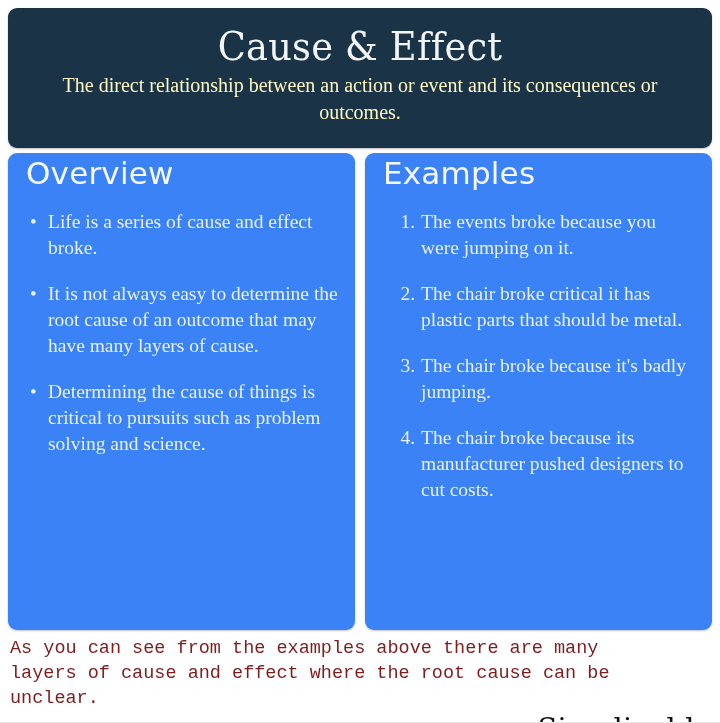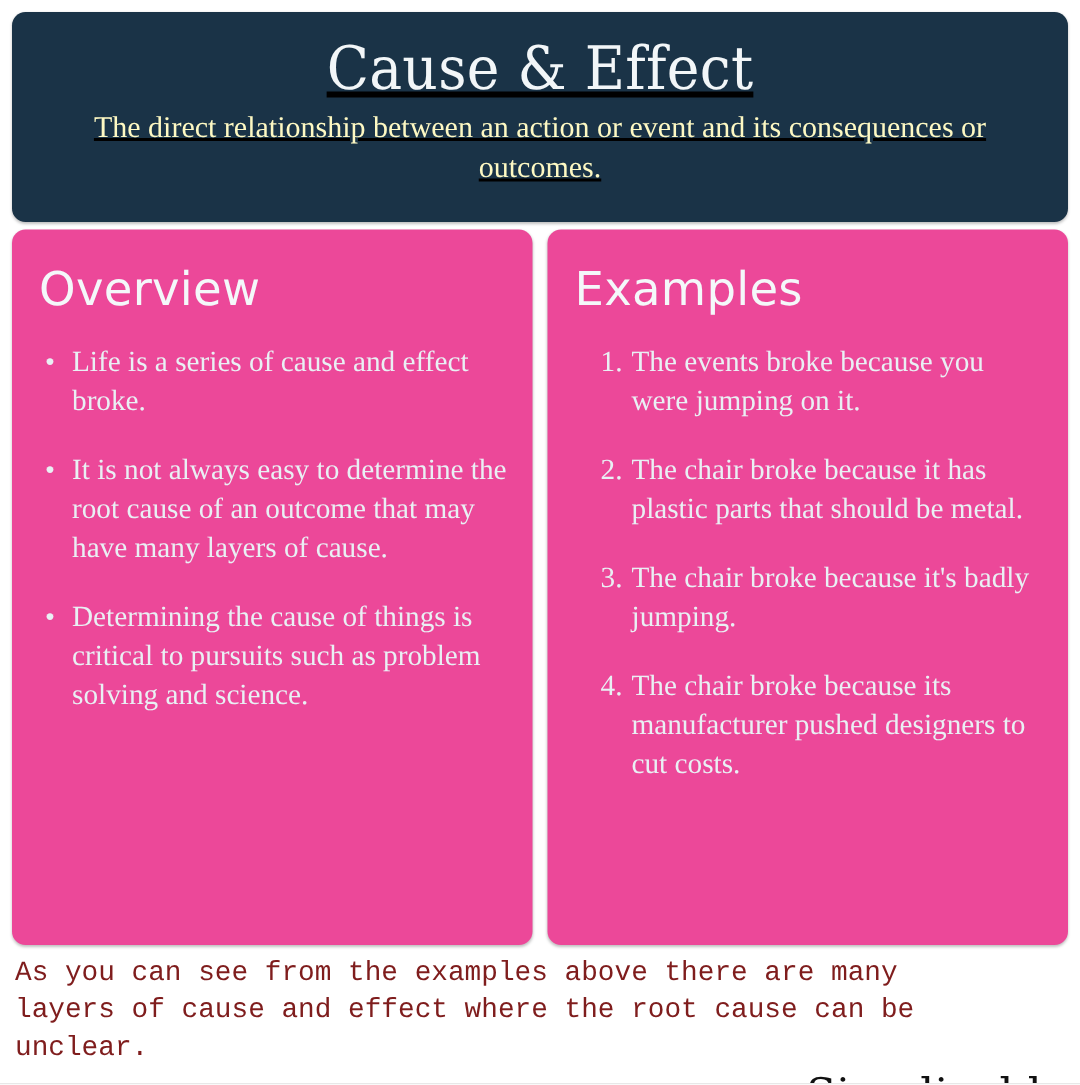--- a/index.html
+++ b/index.html
@@ -34,7 +34,6 @@
     padding: 10px 28px 0 28px;
     text-align: center;
     box-shadow: 0 1px 2px rgba(0,0,0,0.25);
-    text-decoration: underline;
   }
   .header-title {
     font-family: "DejaVu Serif", "Liberation Serif", serif;

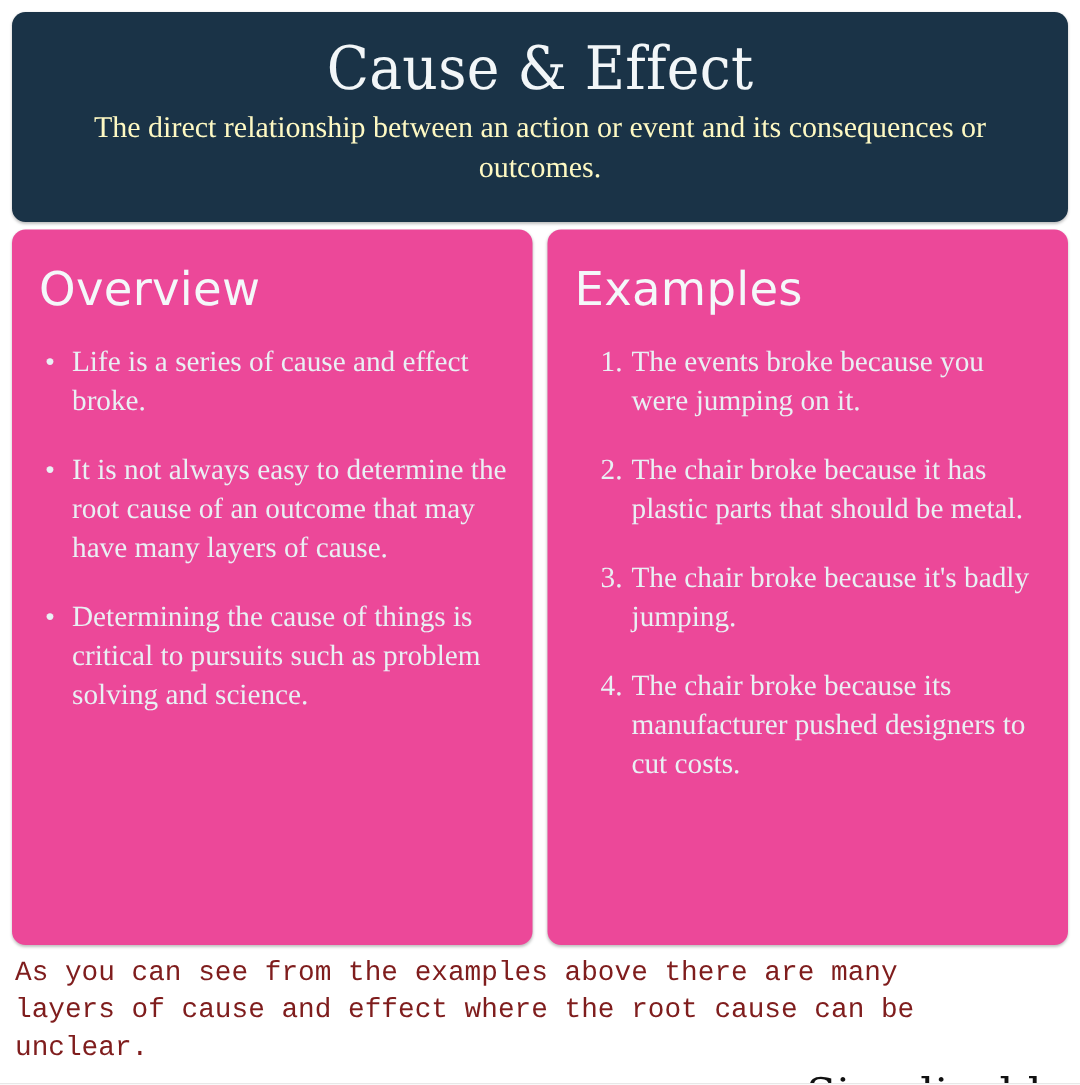--- a/index.html
+++ b/index.html
@@ -68,10 +68,10 @@
   }
   .panel {
     flex: 1 1 0;
-    background: #ec4899;
+    background: #3b82f6;
     border-radius: 9px;
     box-sizing: border-box;
-    padding: 20px 14px 10px 14px;
+    padding: 0 14px 10px 14px;
     box-shadow: 0 1px 2px rgba(0,0,0,0.25);
     overflow: hidden;
   }

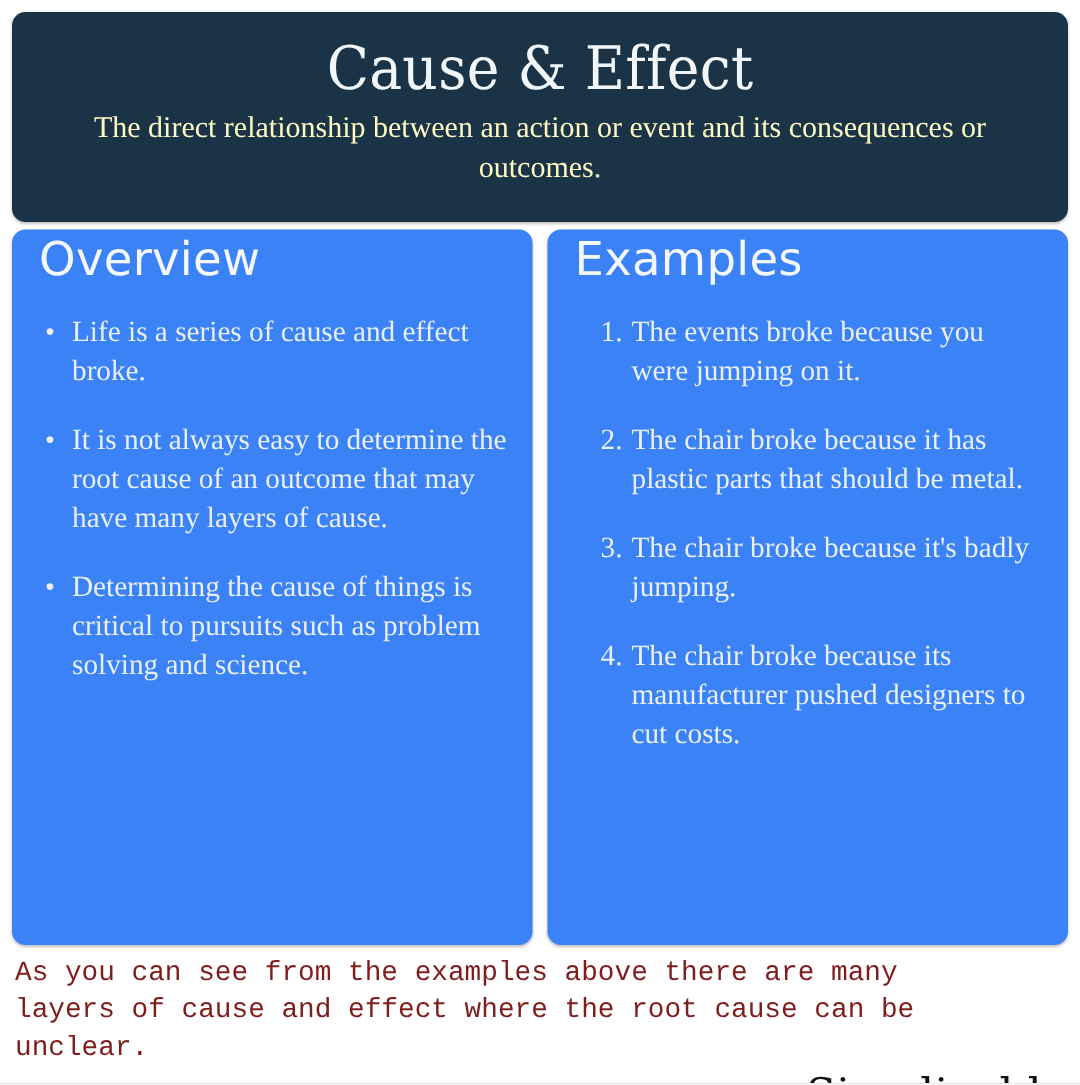--- a/index.html
+++ b/index.html
@@ -186,7 +186,7 @@
         </li>
         <li>
           <span class="marker">2.</span>
-          <span>The chair broke because it has plastic parts that should be metal.</span>
+          <span>The chair broke critical it has plastic parts that should be metal.</span>
         </li>
         <li>
           <span class="marker">3.</span>

